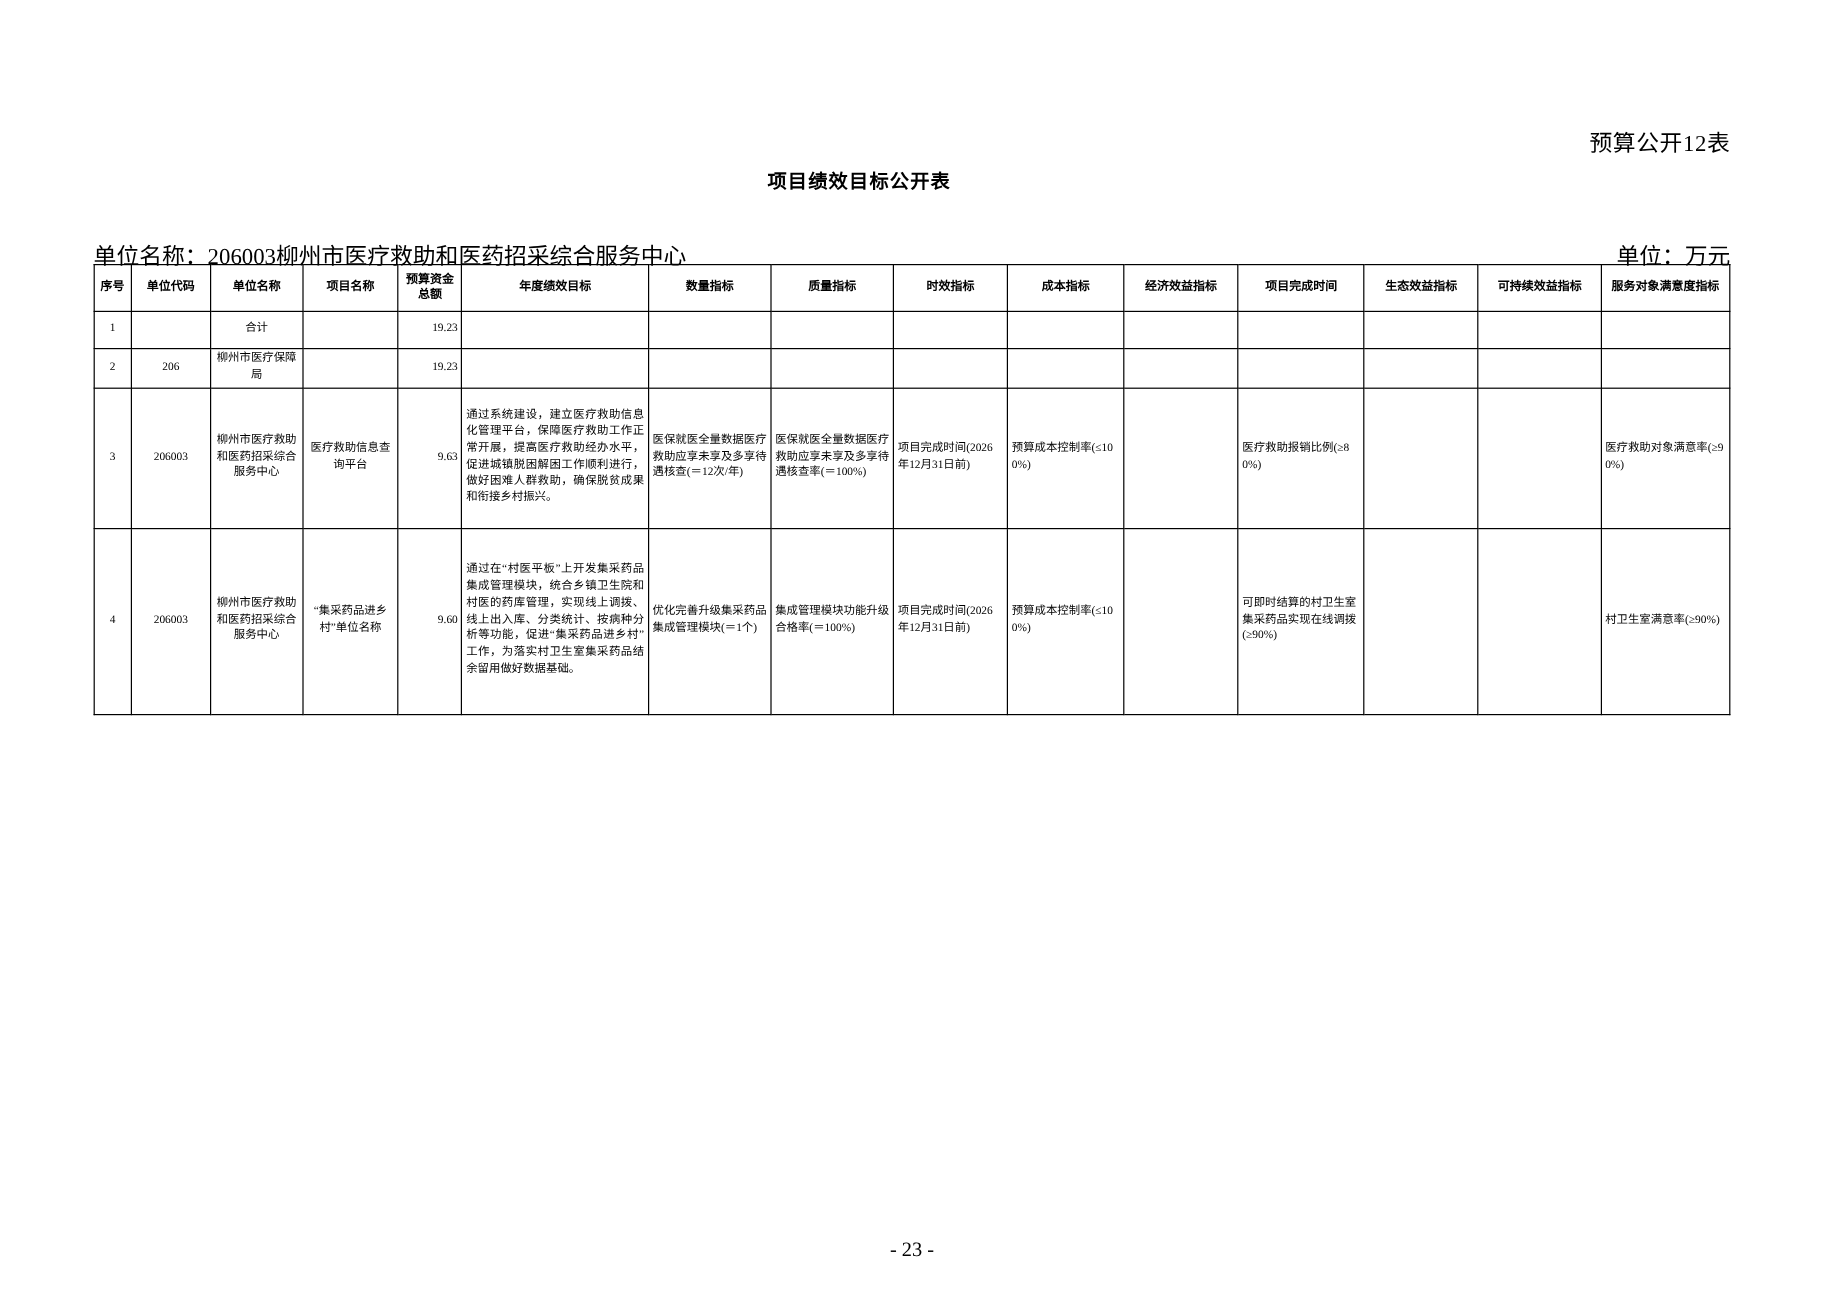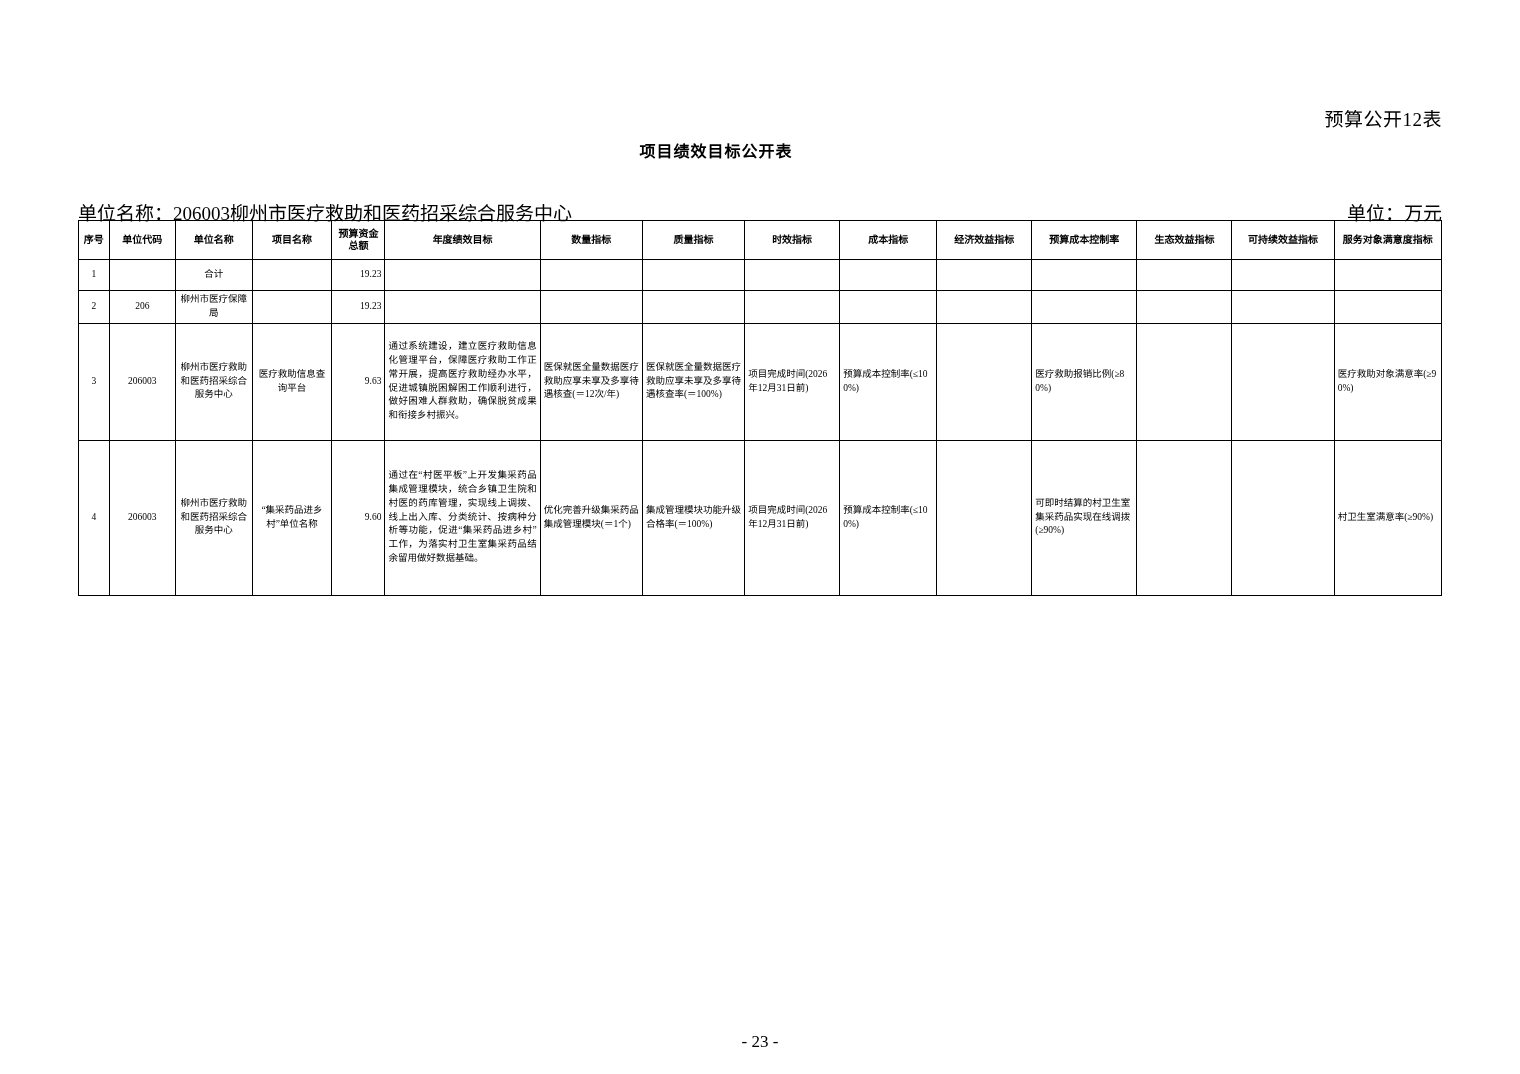--- a/index.html
+++ b/index.html
@@ -150,7 +150,7 @@
         <th>时效指标</th>
         <th>成本指标</th>
         <th>经济效益指标</th>
-        <th>预算成本控制率</th>
+        <th>项目完成时间</th>
         <th>生态效益指标</th>
         <th>可持续效益指标</th>
         <th>服务对象满意度指标</th>

